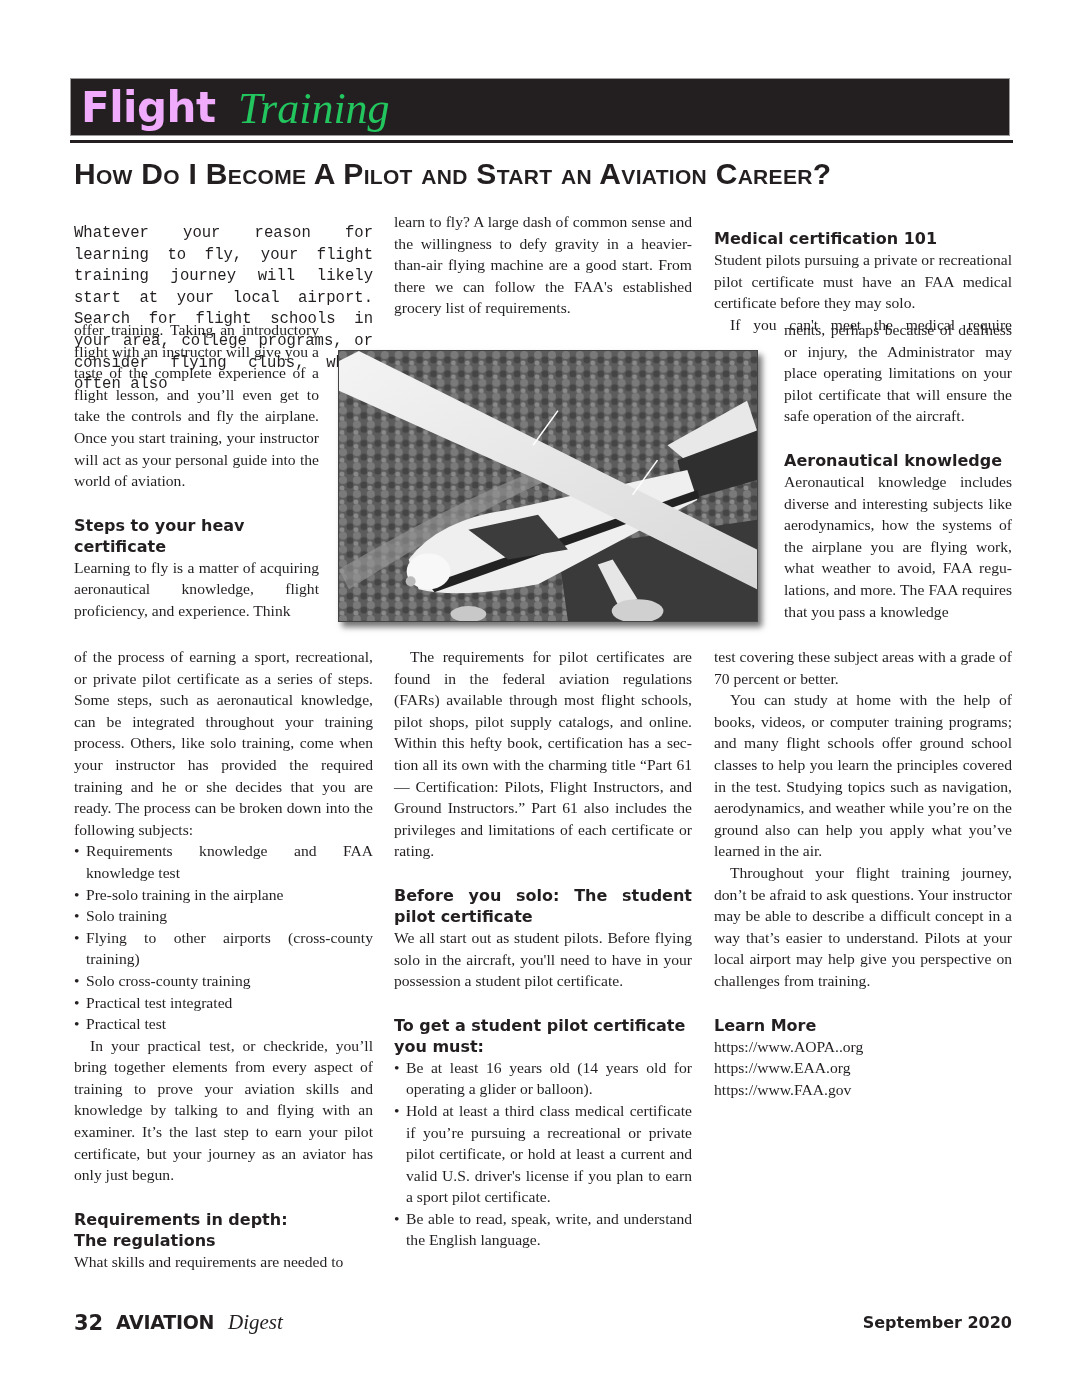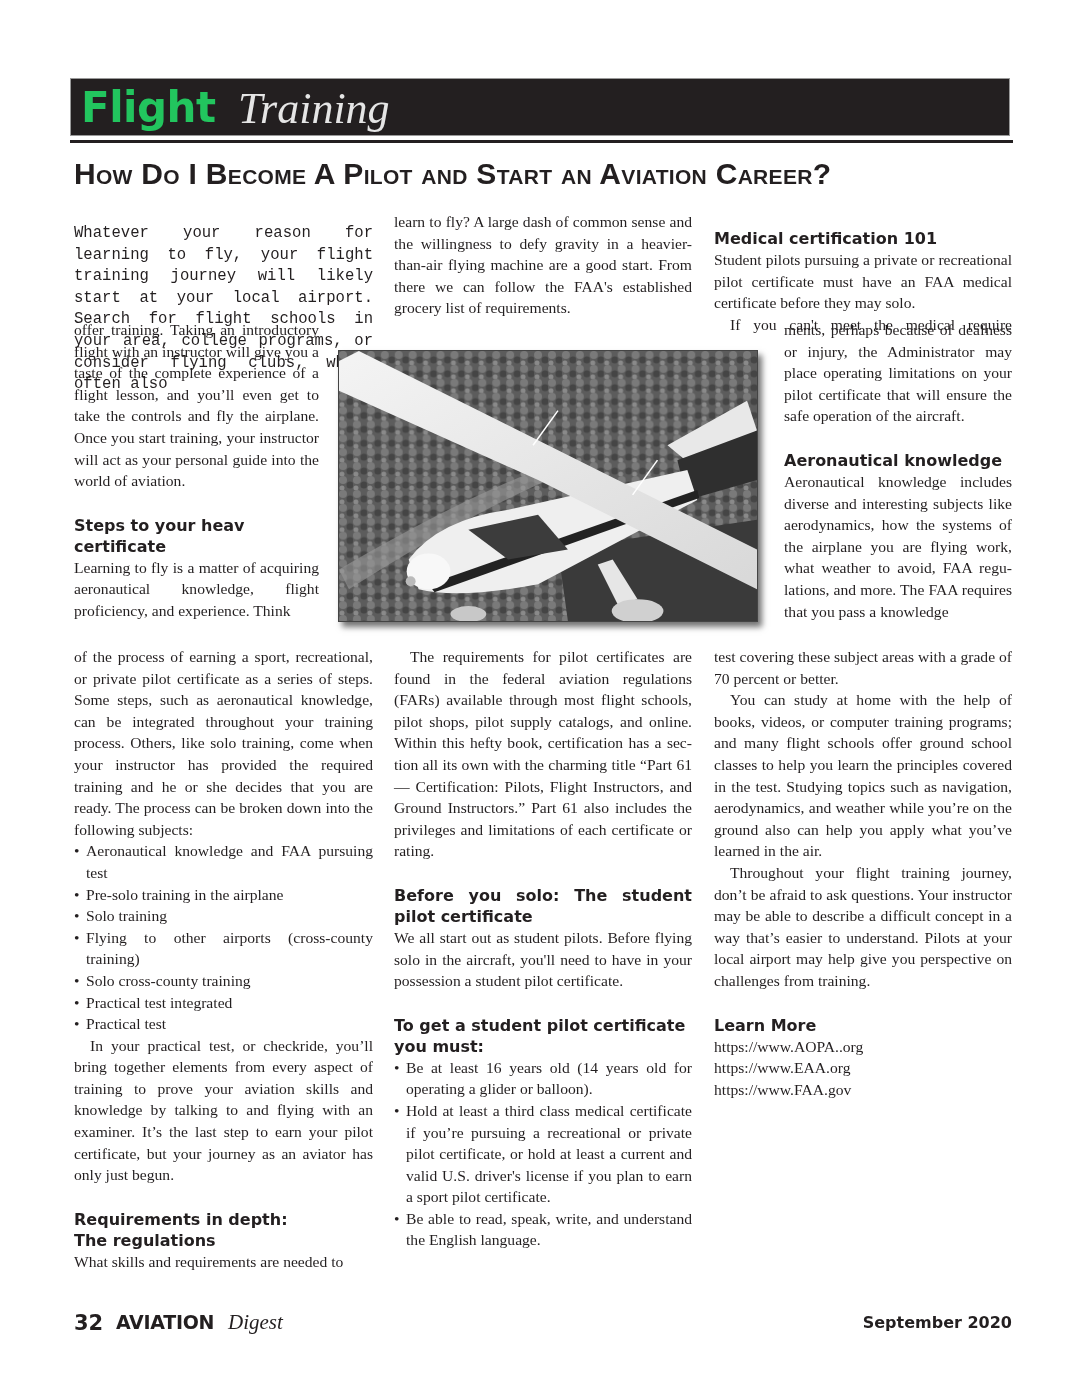--- a/index.html
+++ b/index.html
@@ -11,7 +11,7 @@
     background: #231f20; border: 1px solid #9a9a9a;
   }
   .header-bar .sect {
-    position: absolute; left: 10px; top: 2px; color: #22c55e;
+    position: absolute; left: 10px; top: 2px; color: #f0abfc;
     font-family: "DejaVu Sans", "Liberation Sans", sans-serif; font-weight: bold;
     font-size: 42px; letter-spacing: -0.5px; line-height: 54px;
   }

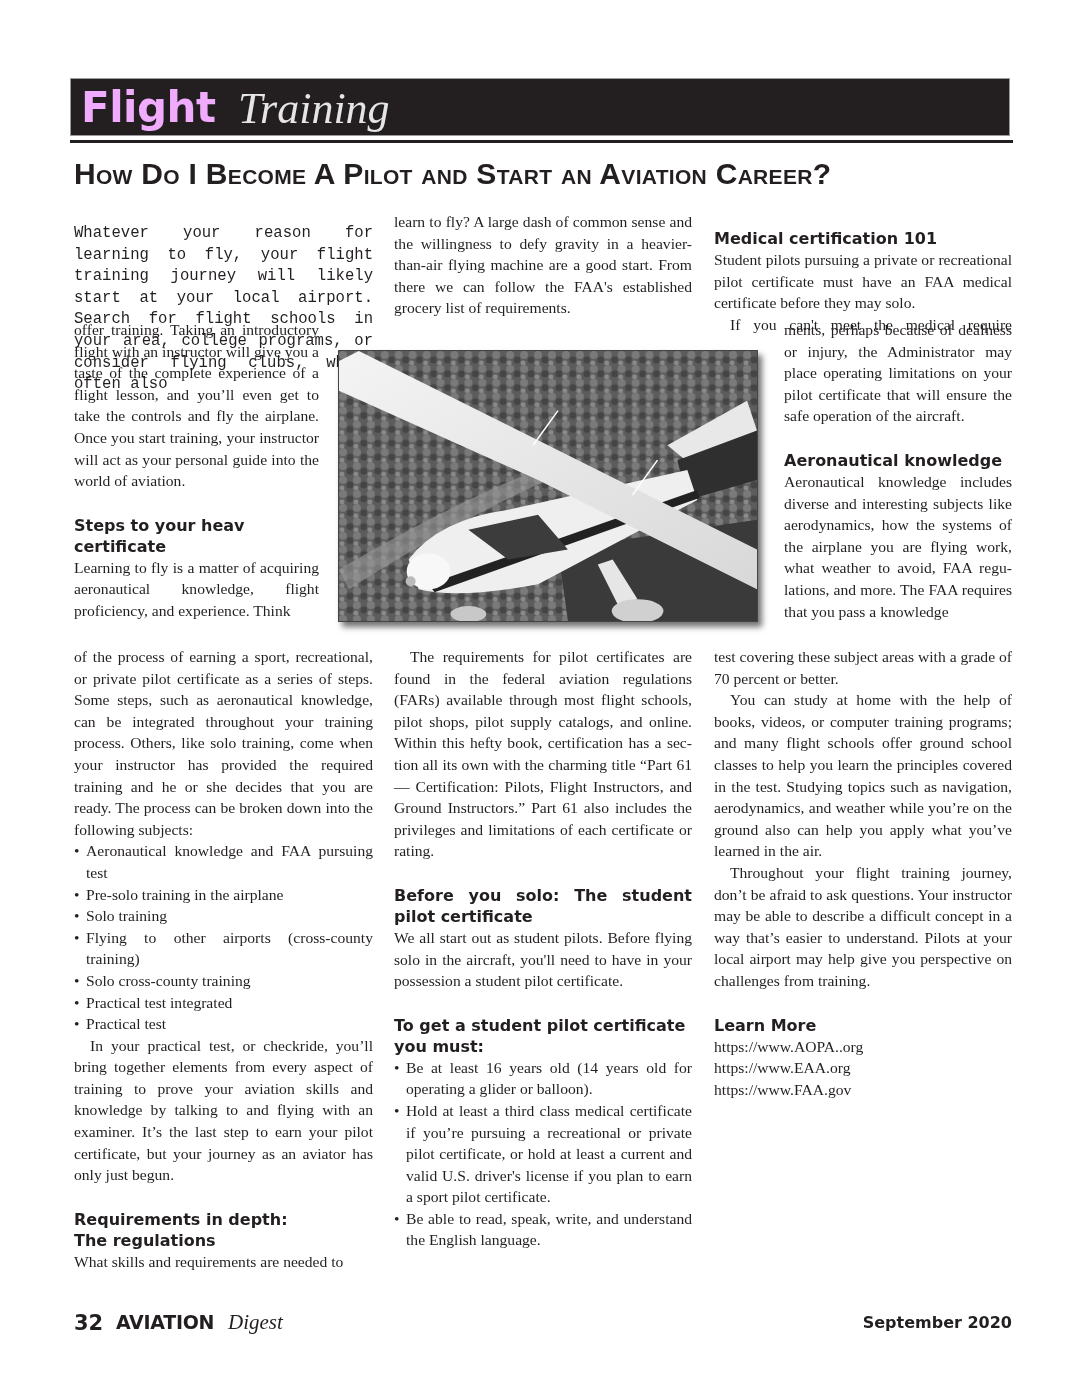--- a/index.html
+++ b/index.html
@@ -16,7 +16,7 @@
     font-size: 42px; letter-spacing: -0.5px; line-height: 54px;
   }
   .header-bar .sub {
-    position: absolute; left: 167px; top: 2px; color: #e5e5e5;
+    position: absolute; left: 167px; top: 2px; color: #22c55e;
     font-family: "Liberation Serif", serif; font-style: italic;
     font-size: 44px; line-height: 56px;
   }

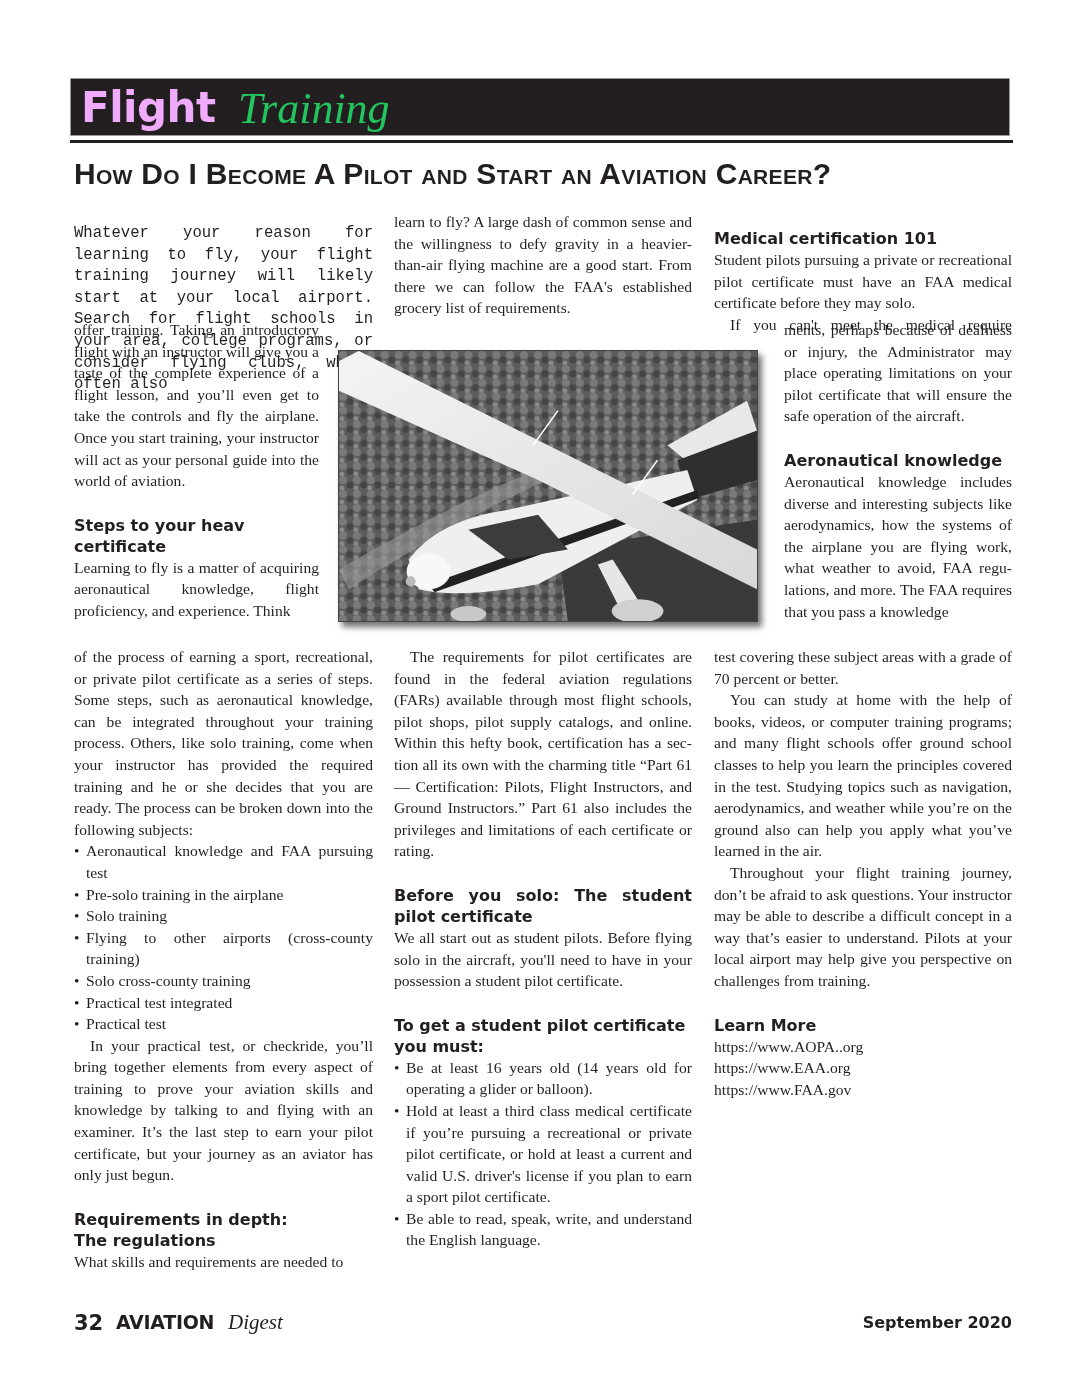--- a/index.html
+++ b/index.html
@@ -89,7 +89,7 @@
 <div class="col" style="left:74px; top:646px; width:299px;">
   <p>of the process of earning a sport, recreation­al, or private pilot certificate as a series of steps. Some steps, such as aeronautical knowledge, can be integrated throughout your training process. Others, like solo training, come when your instructor has provided the required training and he or she decides that you are ready. The process can be broken down into the following subjects:</p>
   <ul class="bul">
-    <li>Aeronautical knowledge and FAA pursuing test</li>
+    <li>Requirements knowledge and FAA knowledge test</li>
     <li>Pre-solo training in the airplane</li>
     <li>Solo training</li>
     <li>Flying to other airports (cross-county training)</li>

